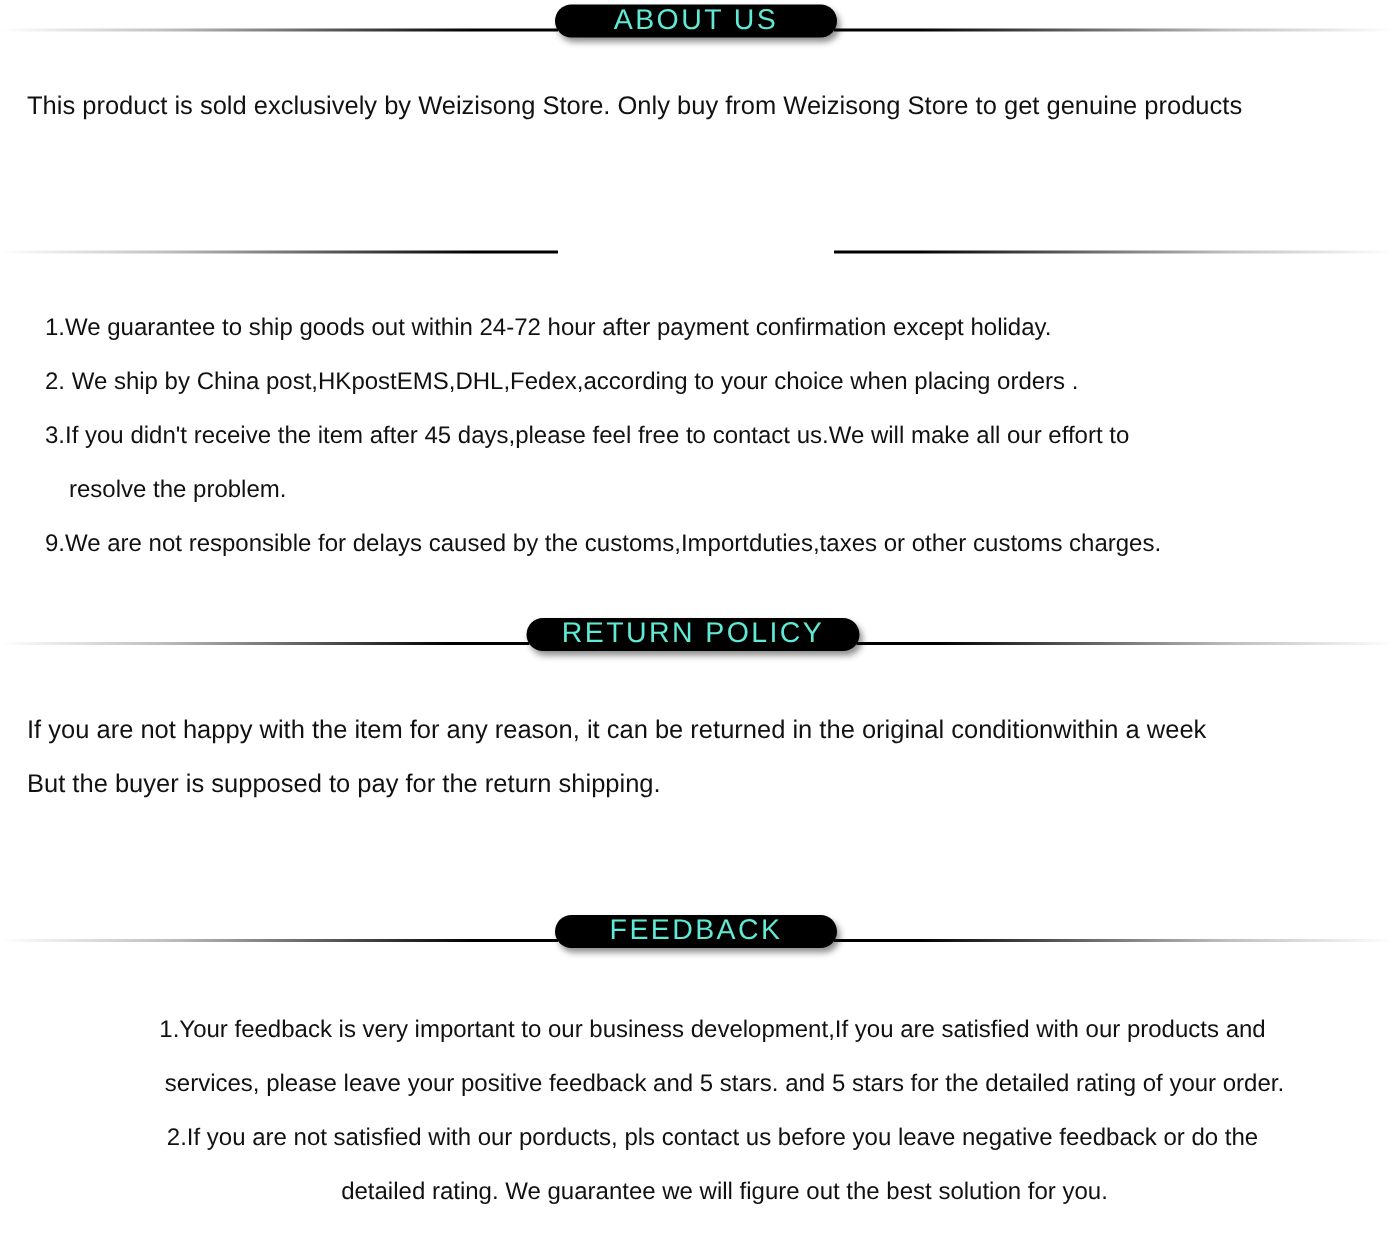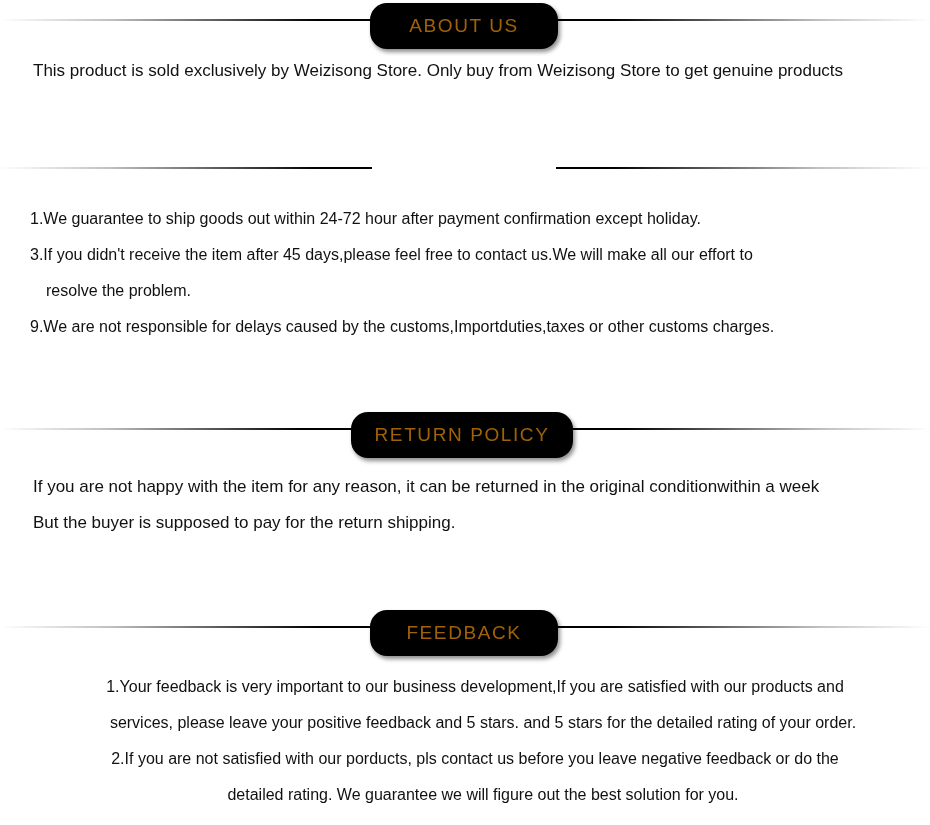--- a/index.html
+++ b/index.html
@@ -23,8 +23,8 @@
     background: linear-gradient(to left, rgba(0,0,0,0) 0%, rgba(0,0,0,0.25) 30%, #000 85%, #000 100%);
   }
   .pill {
-    position: absolute; top: 1px; height: 46px;
-    background: #000; color: #a16207;
+    position: absolute; top: 1px; height: 22px;
+    background: #000; color: #5eead4;
     border-radius: 17px;
     box-shadow: 2px 3px 4px rgba(0,0,0,0.45);
     display: flex; align-items: center; justify-content: center;

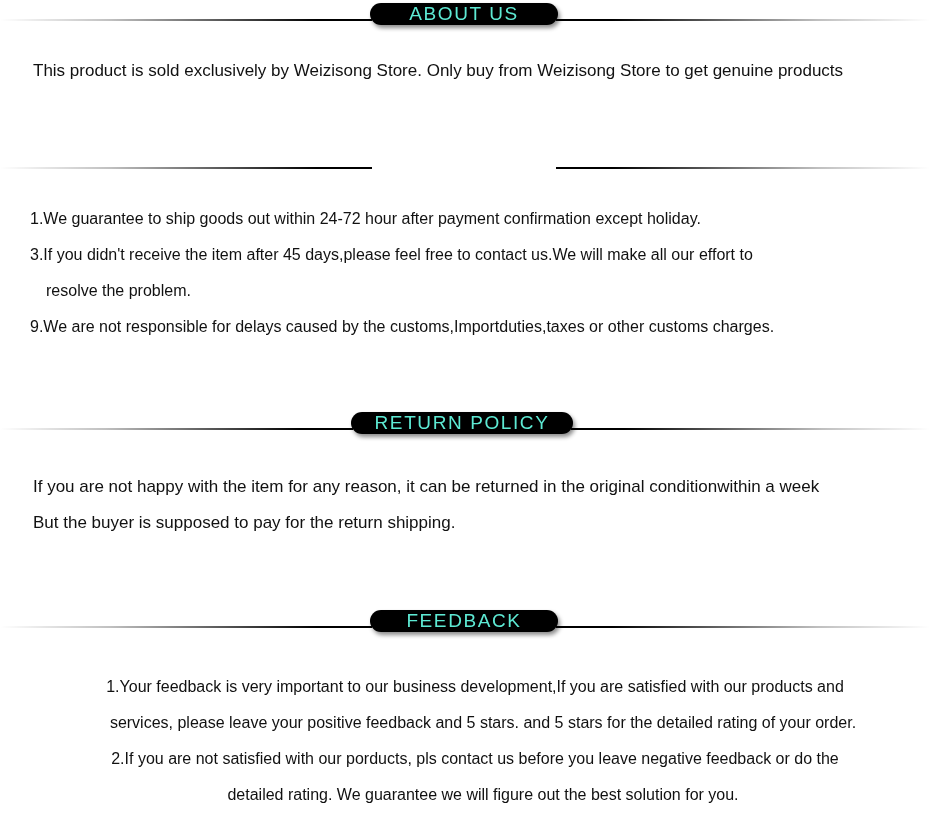--- a/index.html
+++ b/index.html
@@ -32,7 +32,7 @@
     font-size: 19px; letter-spacing: 1.6px; font-weight: normal;
   }
   .para {
-    position: absolute; left: 33px; width: 890px;
+    position: absolute; left: 18px; width: 890px;
     font-size: 17px; line-height: 36px; white-space: nowrap;
   }
   .para .line { display: block; }

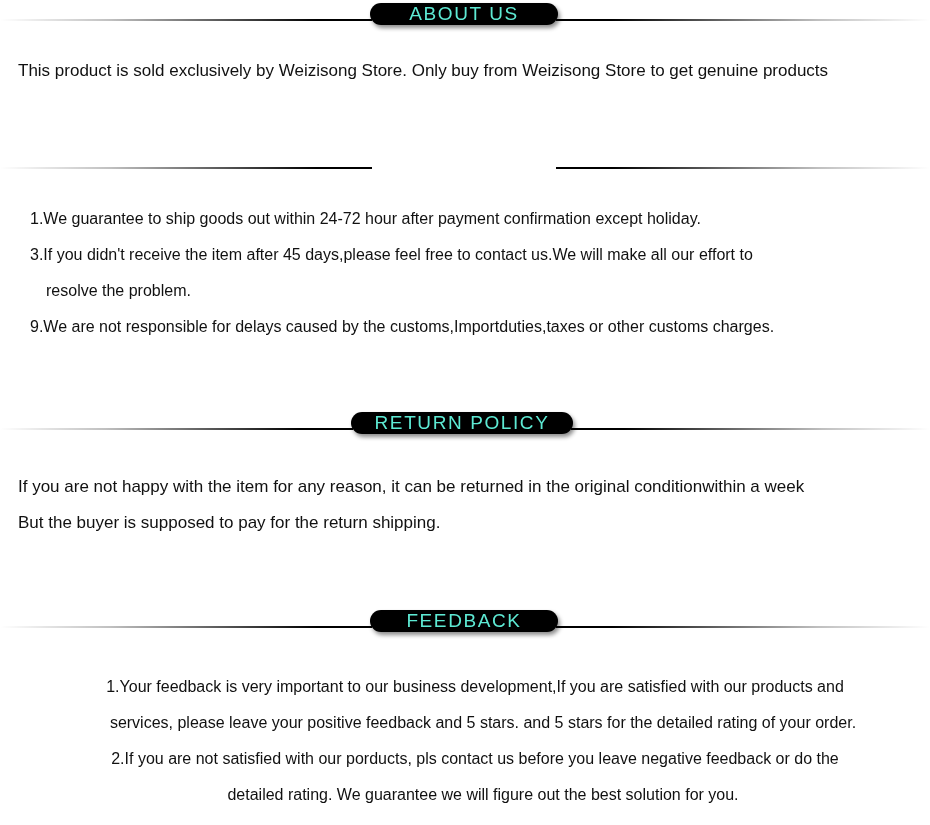--- a/index.html
+++ b/index.html
@@ -66,6 +66,9 @@
     <span class="line">1.We guarantee to ship goods out within 24-72 hour after payment confirmation except holiday.</span>
   </div>
   <div>
+    <span class="line">2. We ship by China post,HKpostEMS,DHL,Fedex,according to your choice when placing orders .</span>
+  </div>
+  <div>
     <span class="line">3.If you didn't receive the item after 45 days,please feel free to contact us.We will make all our effort to</span>
     <span class="line indent">resolve the problem.</span>
   </div>

